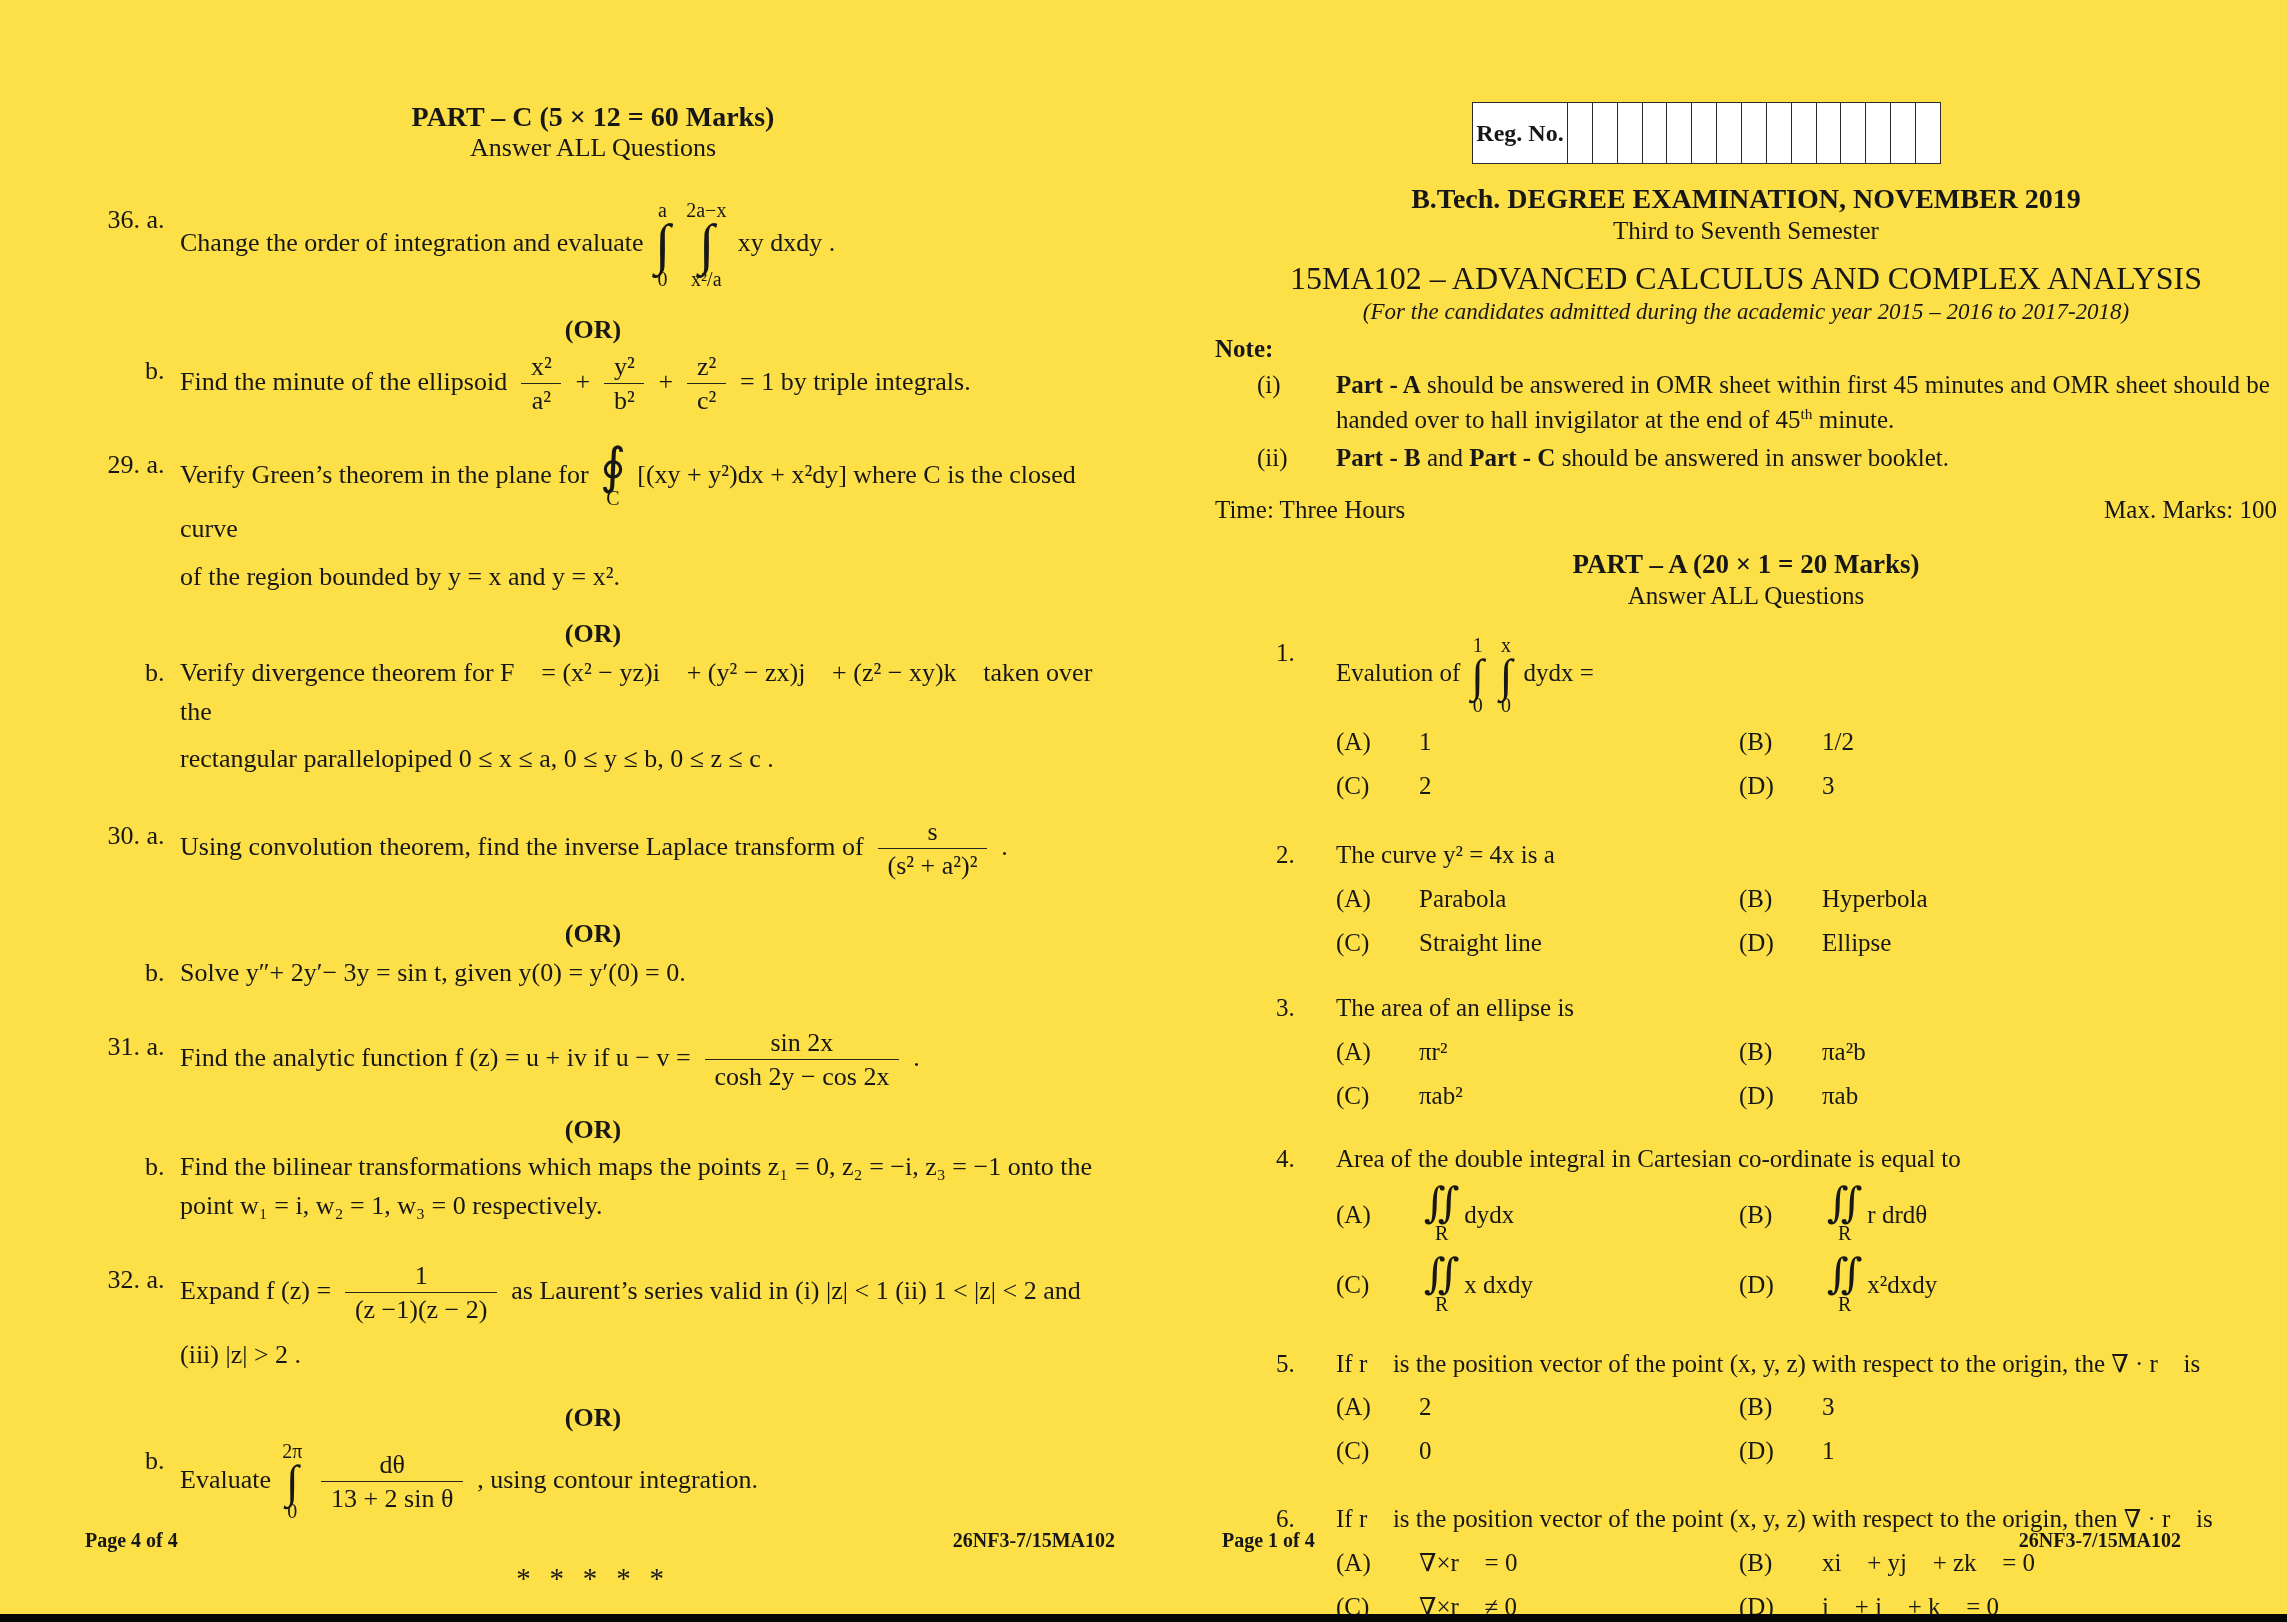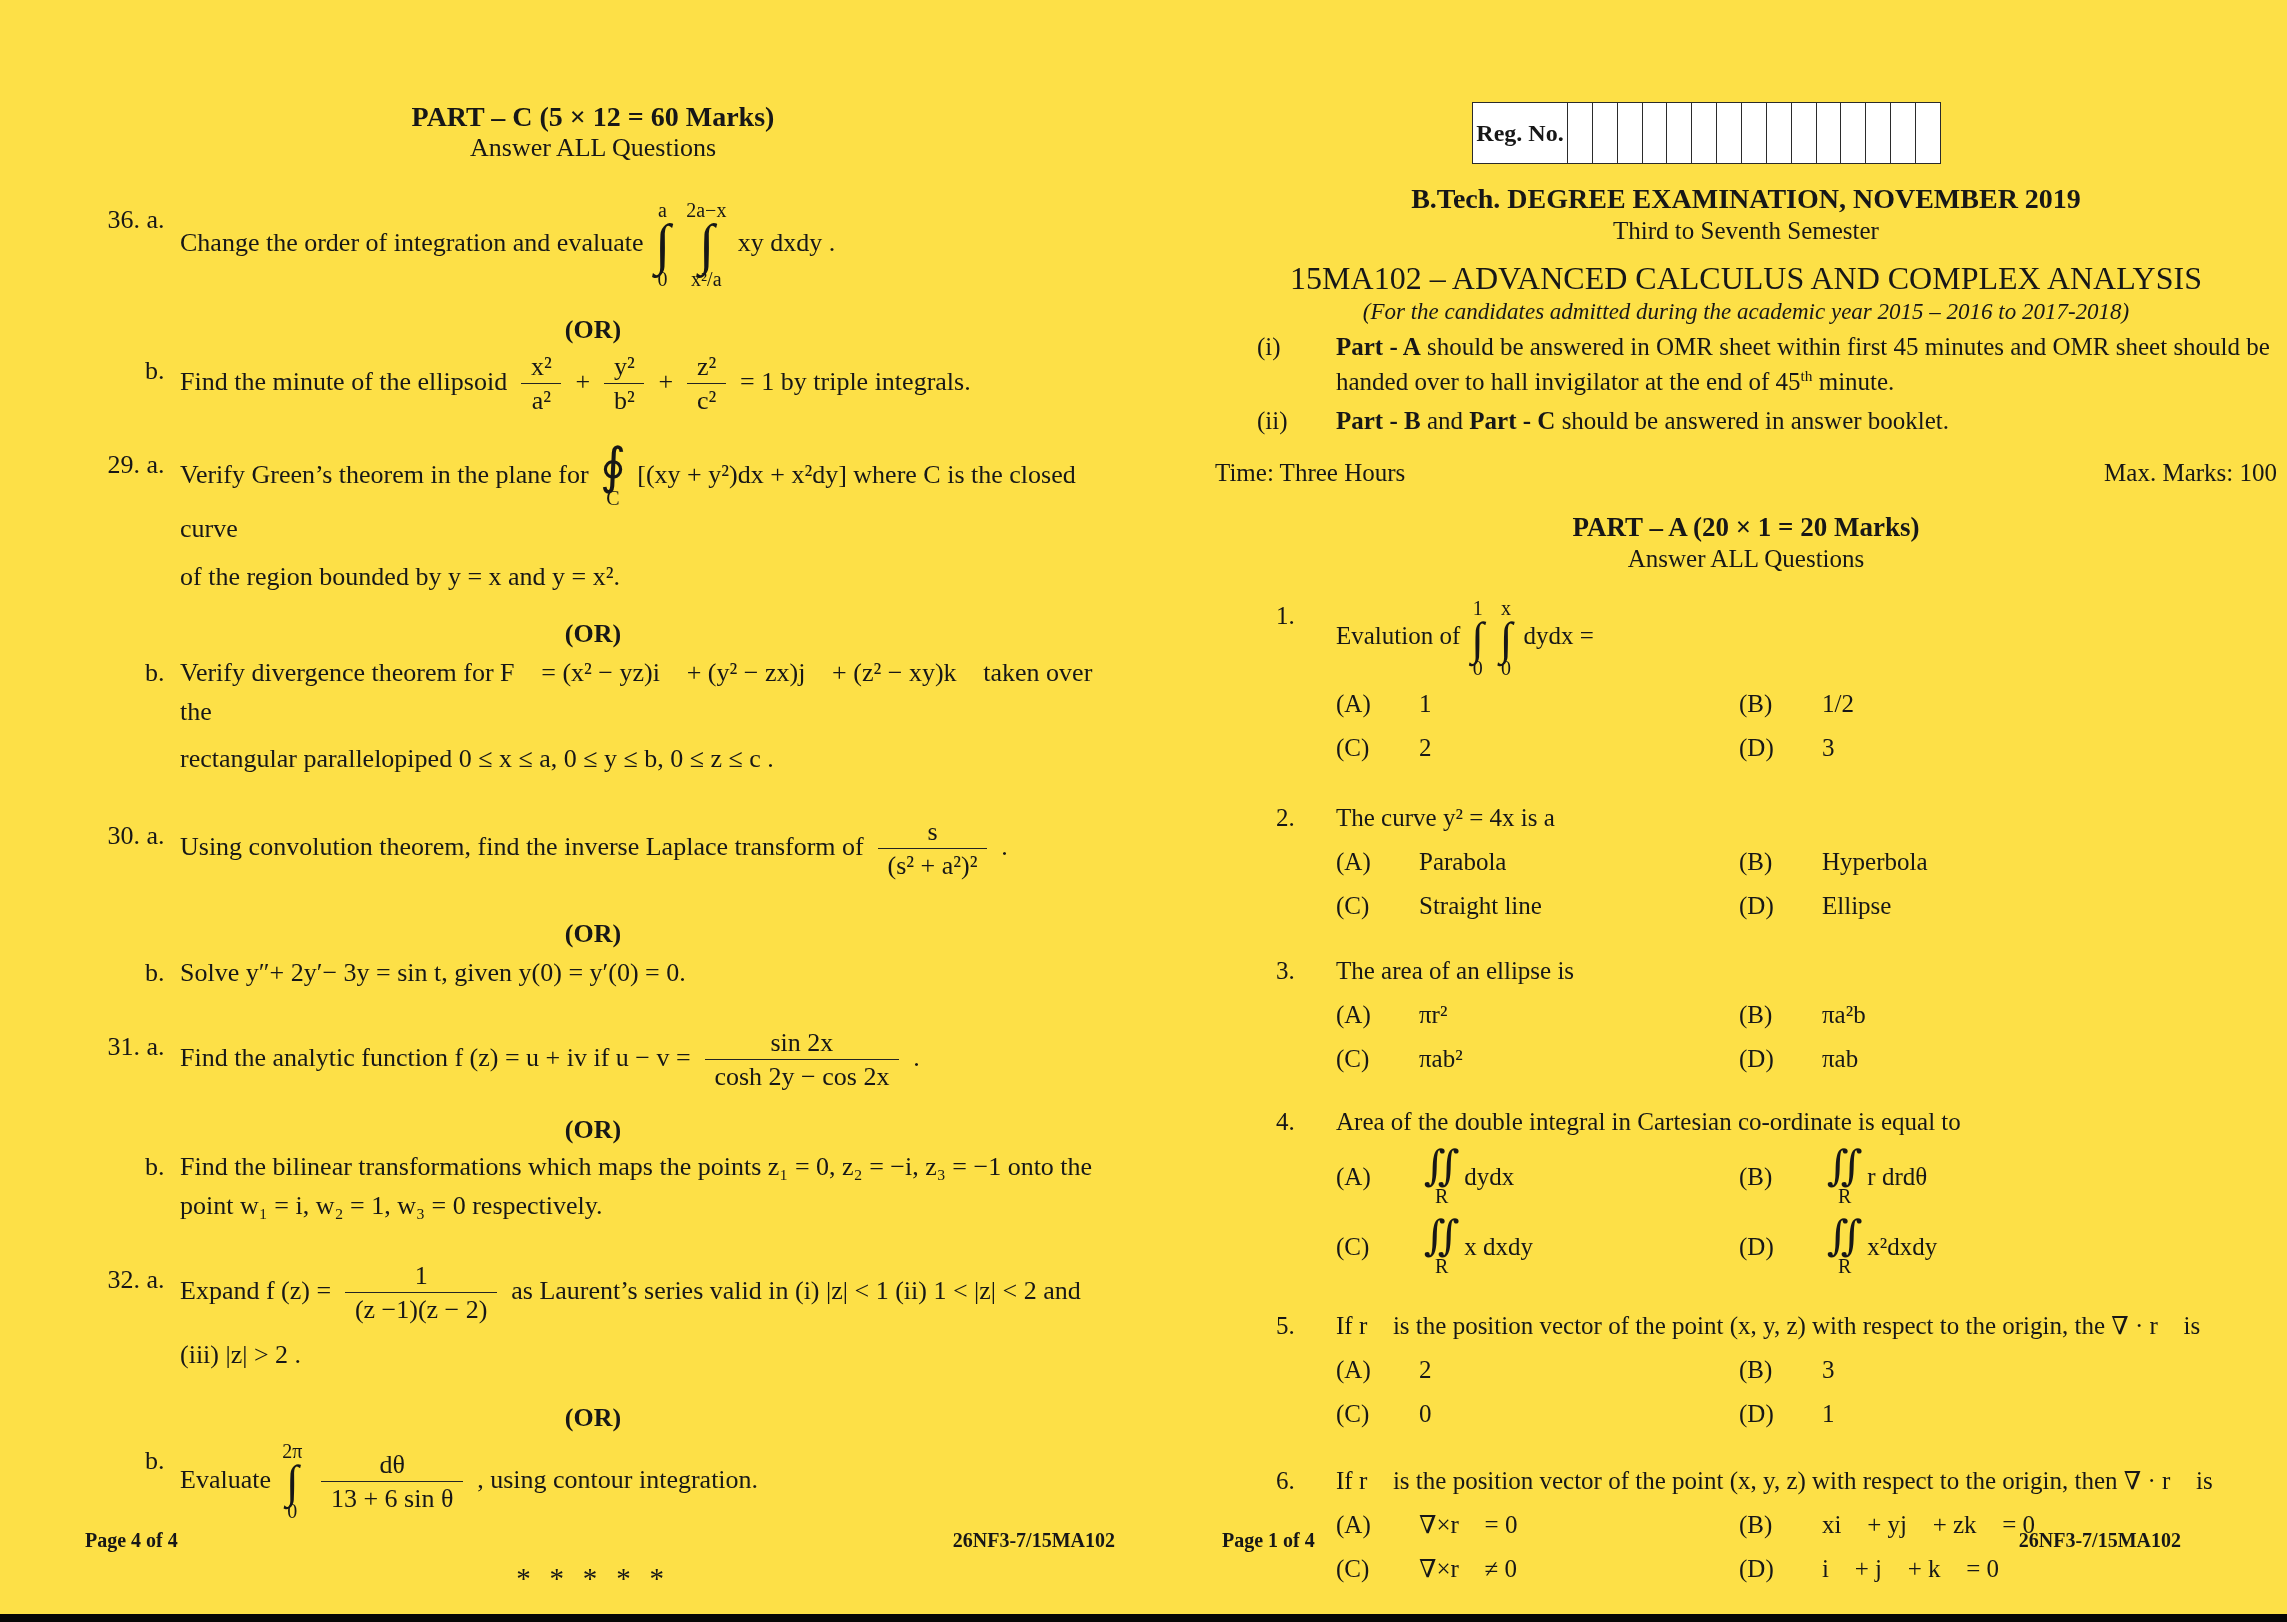--- a/index.html
+++ b/index.html
@@ -219,6 +219,7 @@
     <div class="center" style="margin-top:15.4px;font-size:32px;">15MA102 – ADVANCED CALCULUS AND COMPLEX ANALYSIS</div>
     <div class="center italic" style="margin-top:1.9px;font-size:23px;">(For the candidates admitted during the academic year 2015 – 2016 to 2017-2018)</div>
 
+    <div class="bold" style="margin-top:9.6px;">Note:</div>
     <div class="noterow">
       <span class="notelab">(i)</span>
       <span class="notetext">

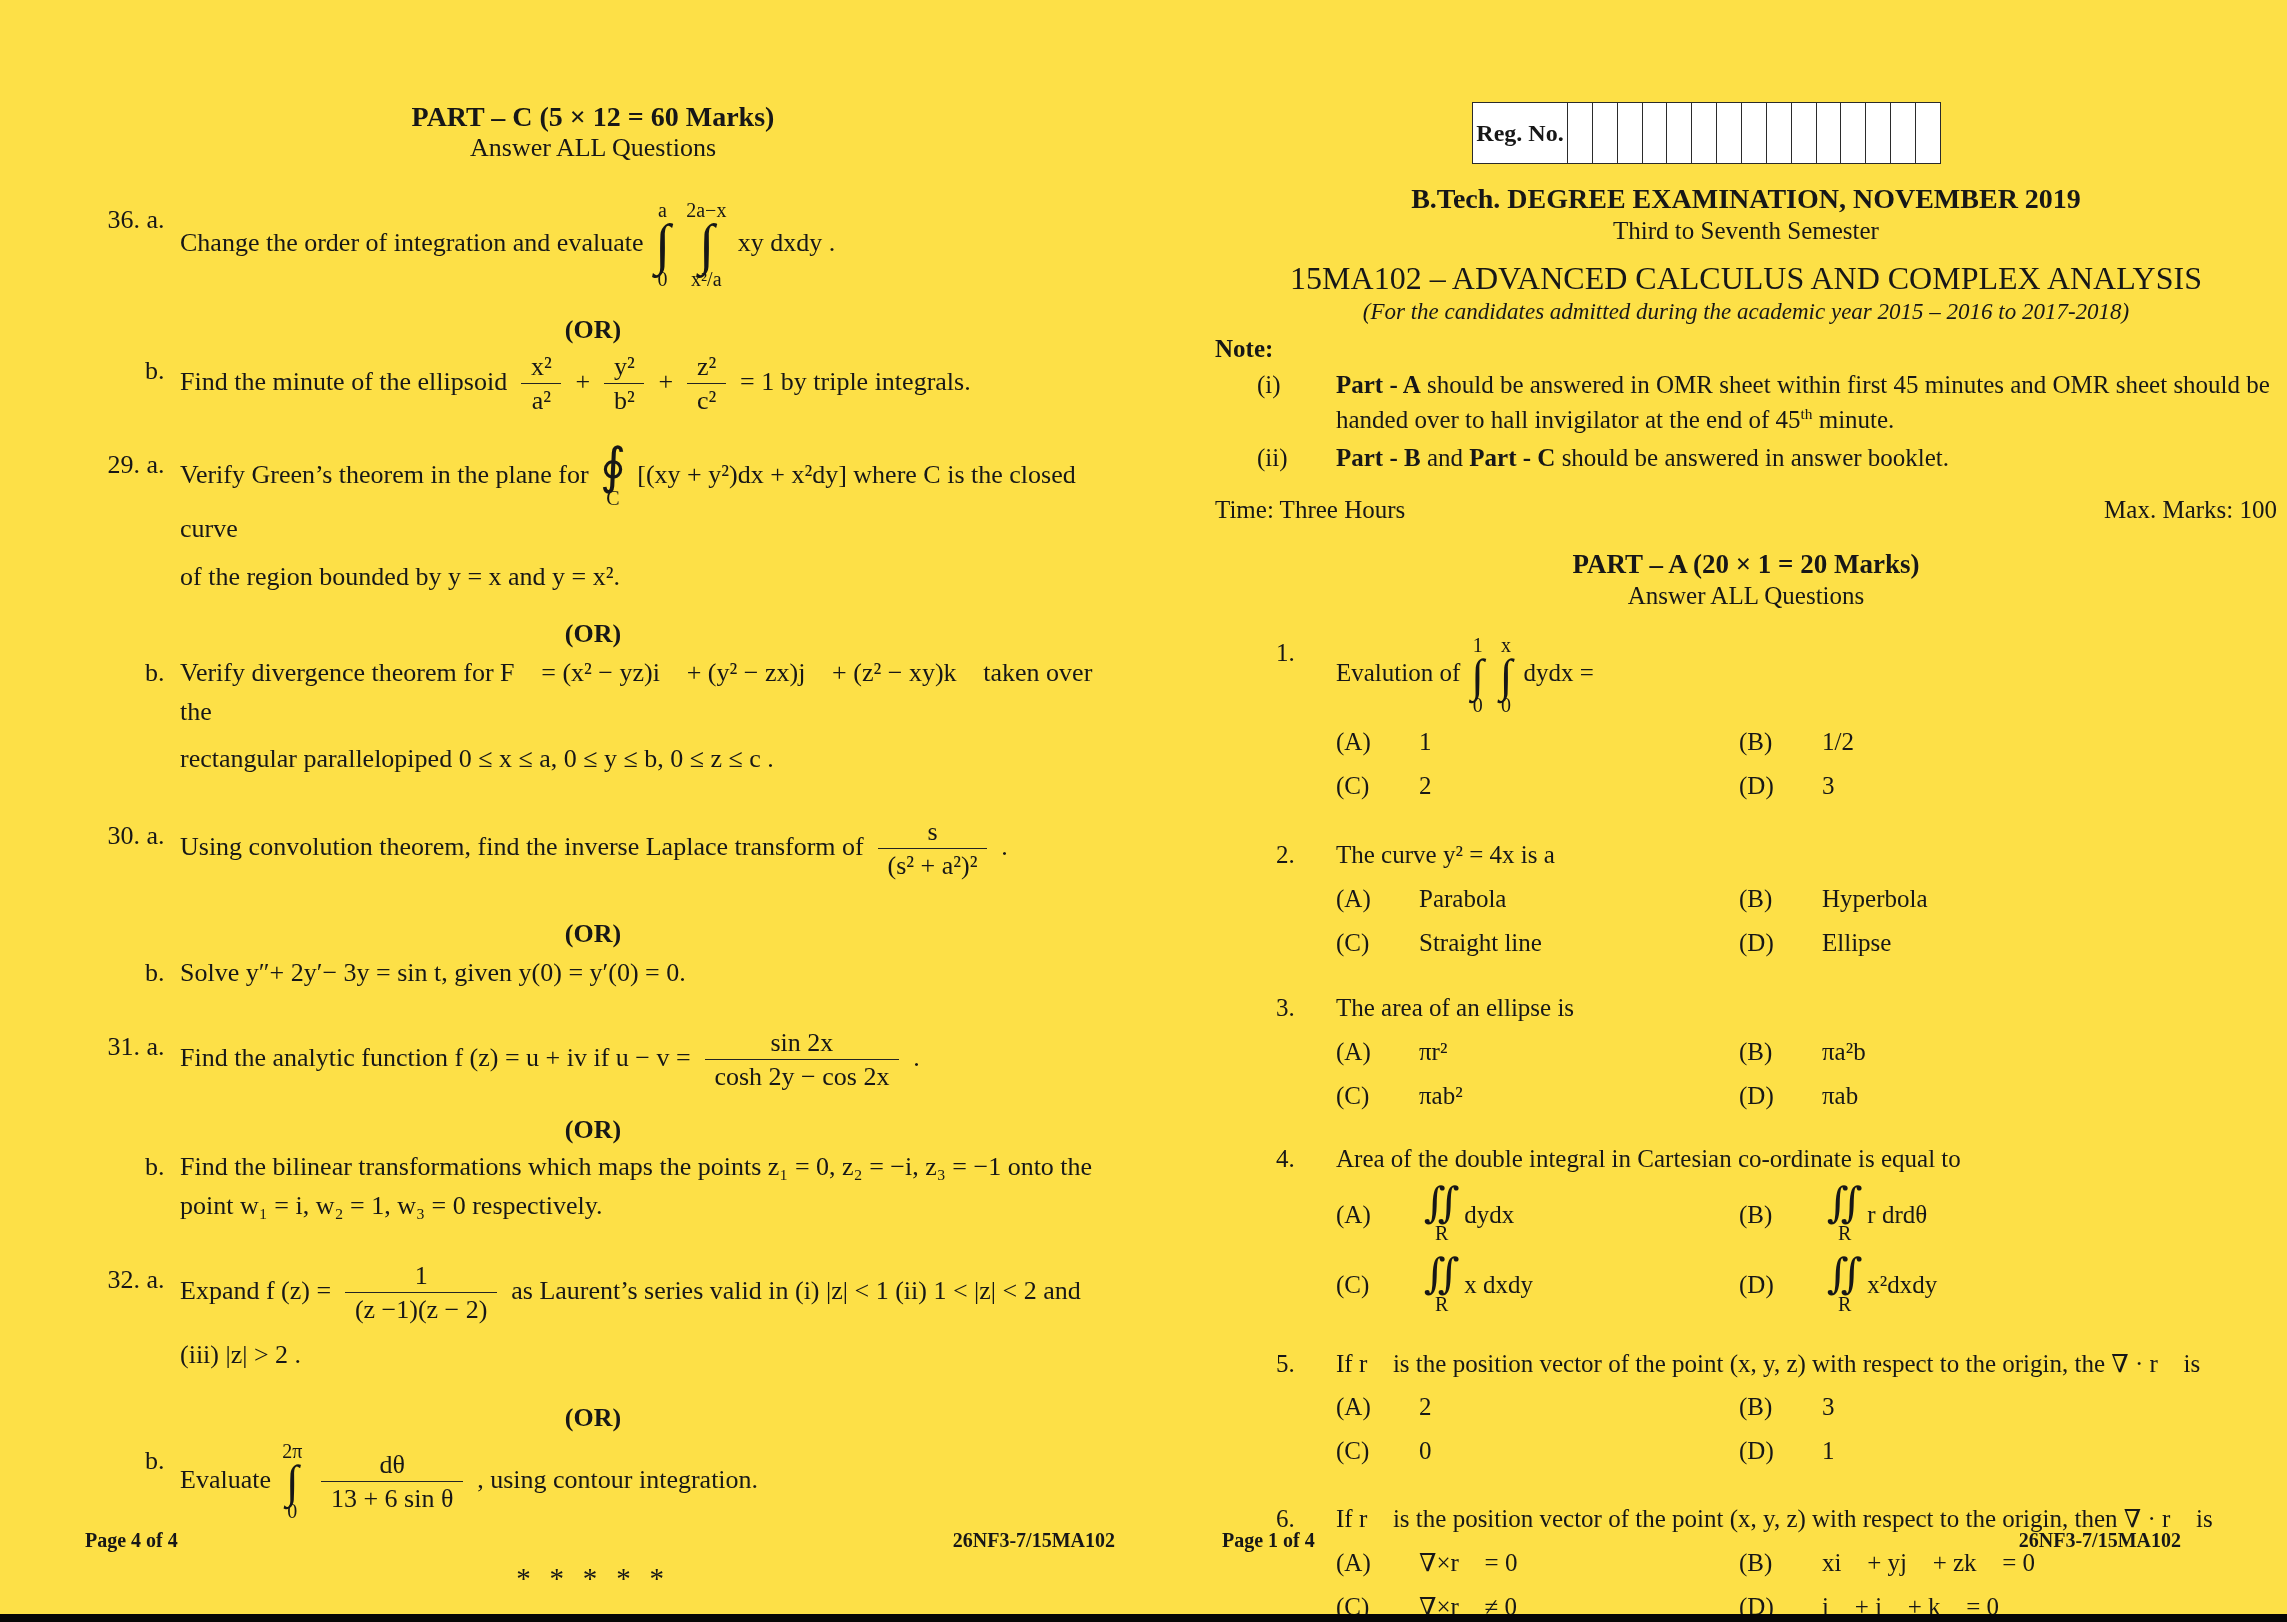--- a/index.html
+++ b/index.html
@@ -186,7 +186,7 @@
           <span class="ig">∫</span>
           <span class="ib">0</span>
         </span>
-        <span class="frac"><span class="num">dθ</span><span class="den">13 + 6 sin θ</span></span>
+        <span class="frac"><span class="num">dθ</span><span class="den">13 + 2 sin θ</span></span>
         <span>, using contour integration.</span>
       </span>
     </div>

